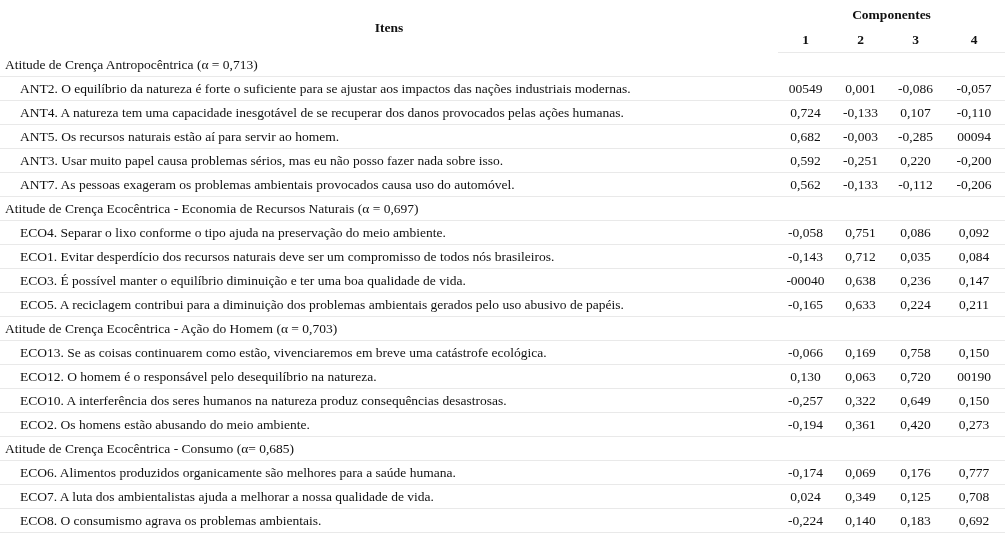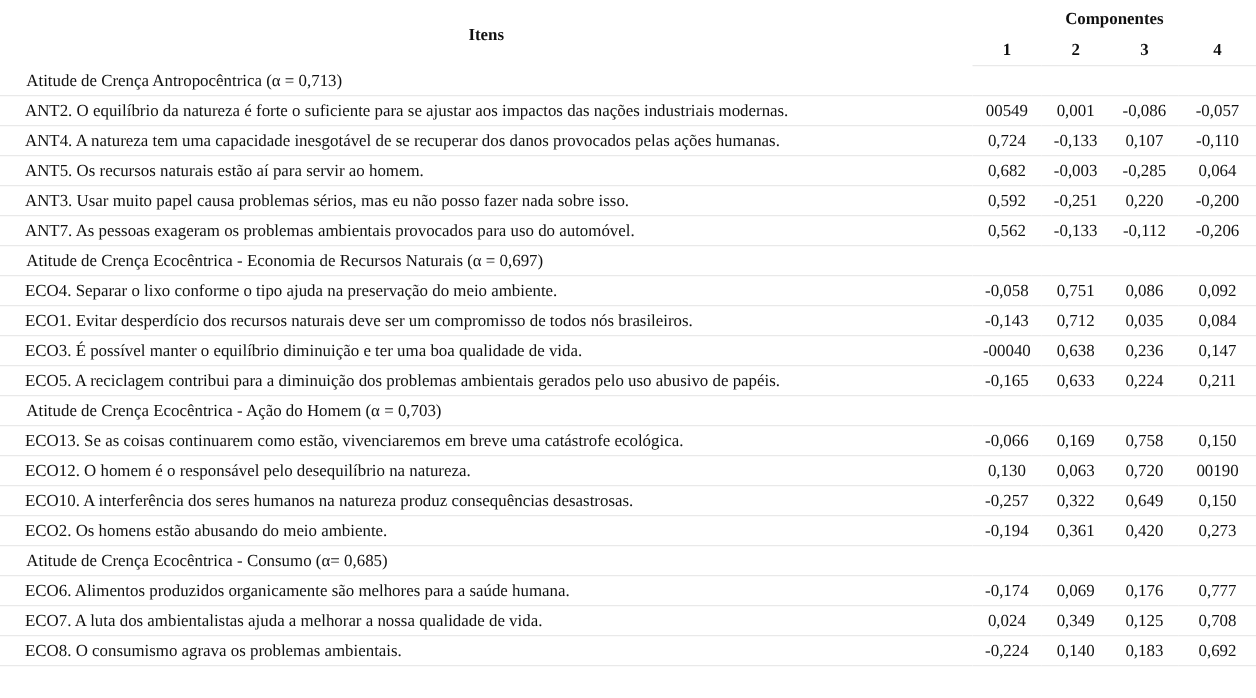--- a/index.html
+++ b/index.html
@@ -46,7 +46,7 @@
 
   td.section-title {
     text-align: left;
-    padding-left: 21px;
+    padding-left: 5px;
     white-space: nowrap;
     overflow: hidden;
   }

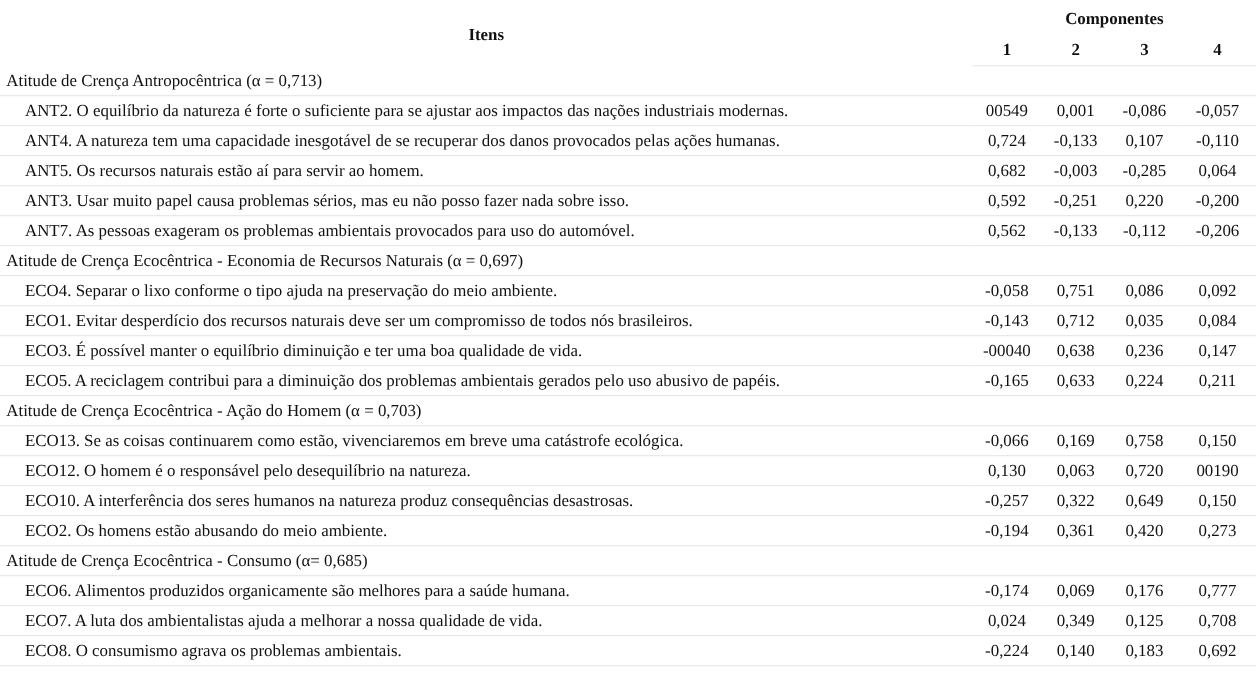--- a/index.html
+++ b/index.html
@@ -108,7 +108,7 @@
           <td class="value-cell">0,682</td>
           <td class="value-cell">-0,003</td>
           <td class="value-cell">-0,285</td>
-          <td class="value-cell">0,064</td>
+          <td class="value-cell">00094</td>
         </tr>
         <tr>
           <td class="item-cell">ANT3. Usar muito papel causa problemas sérios, mas eu não posso fazer nada sobre isso.</td>

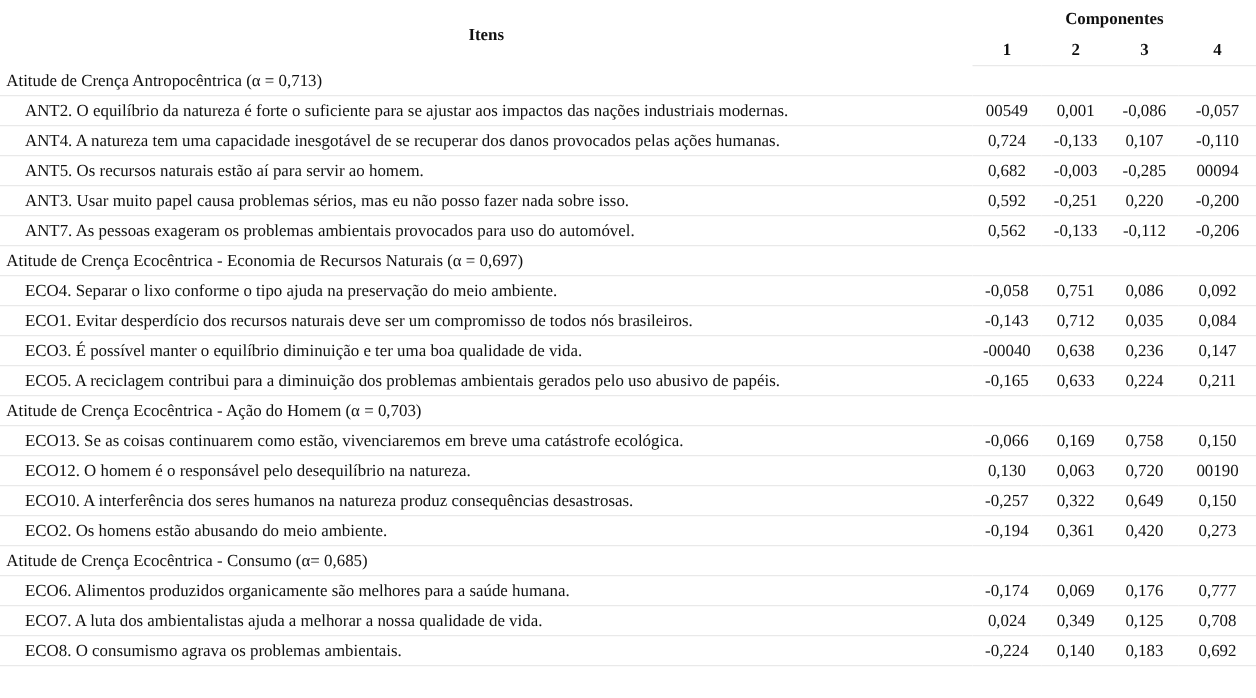--- a/index.html
+++ b/index.html
@@ -118,7 +118,7 @@
           <td class="value-cell">-0,200</td>
         </tr>
         <tr>
-          <td class="item-cell">ANT7. As pessoas exageram os problemas ambientais provocados para uso do automóvel.</td>
+          <td class="item-cell">ANT7. As pessoas exageram os problemas ambientais provocados causa uso do automóvel.</td>
           <td class="value-cell">0,562</td>
           <td class="value-cell">-0,133</td>
           <td class="value-cell">-0,112</td>

